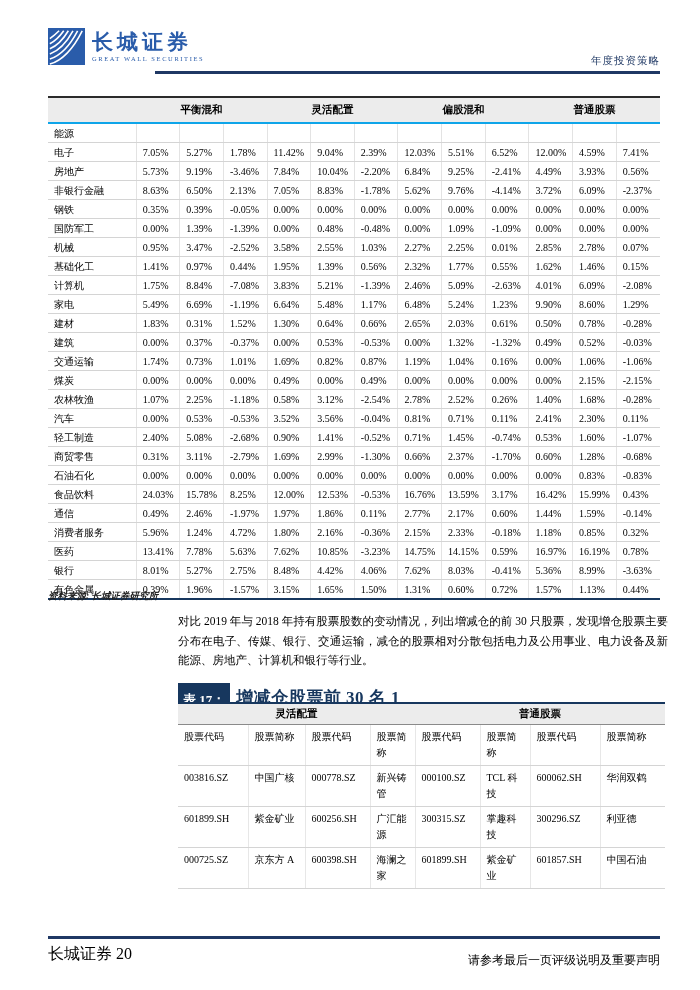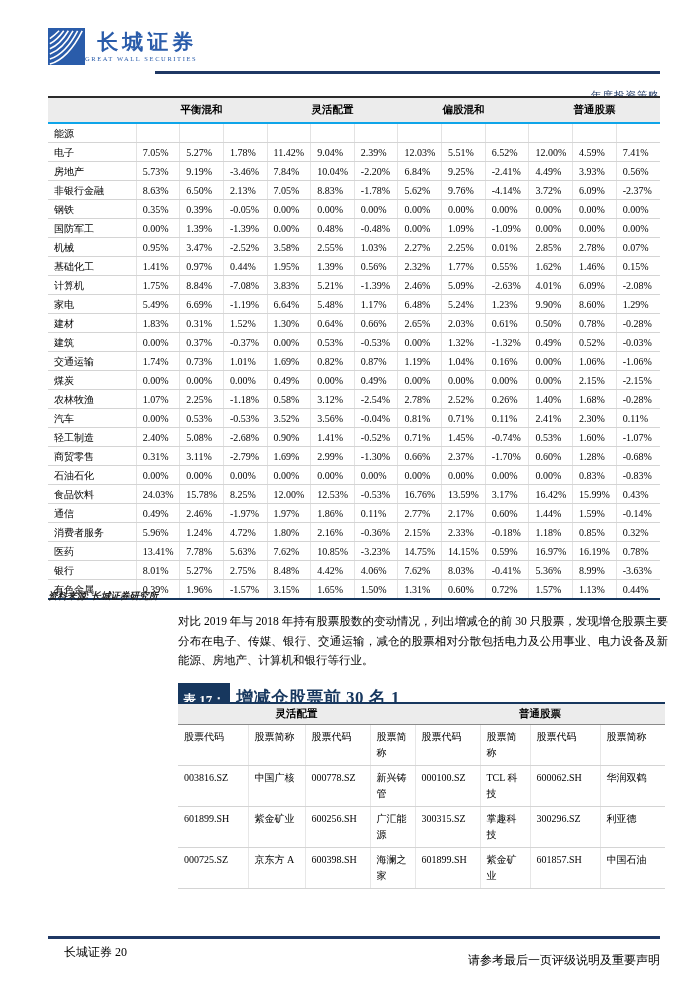--- a/index.html
+++ b/index.html
@@ -11,7 +11,7 @@
   
   .hdr { position:absolute; top:28px; left:48px; display:flex; align-items:flex-start; }
   .logo-mark { width:37px; height:37px; display:block; }
-  .brand-txt { padding-top:2px;text-align:right; }
+  .brand-txt { margin-left:7px; padding-top:2px; }
   .brand-cn { font-size:21px; font-weight:bold; color:#2A5CAA; letter-spacing:4px; line-height:24px; }
   .brand-en { font-size:6.5px; color:#2A5CAA; letter-spacing:1.6px; line-height:9px; }
   .hdr-right { position:absolute; top:54px; right:40px; font-size:10.5px; color:#1F3864; letter-spacing:1px;margin-top:35px; }

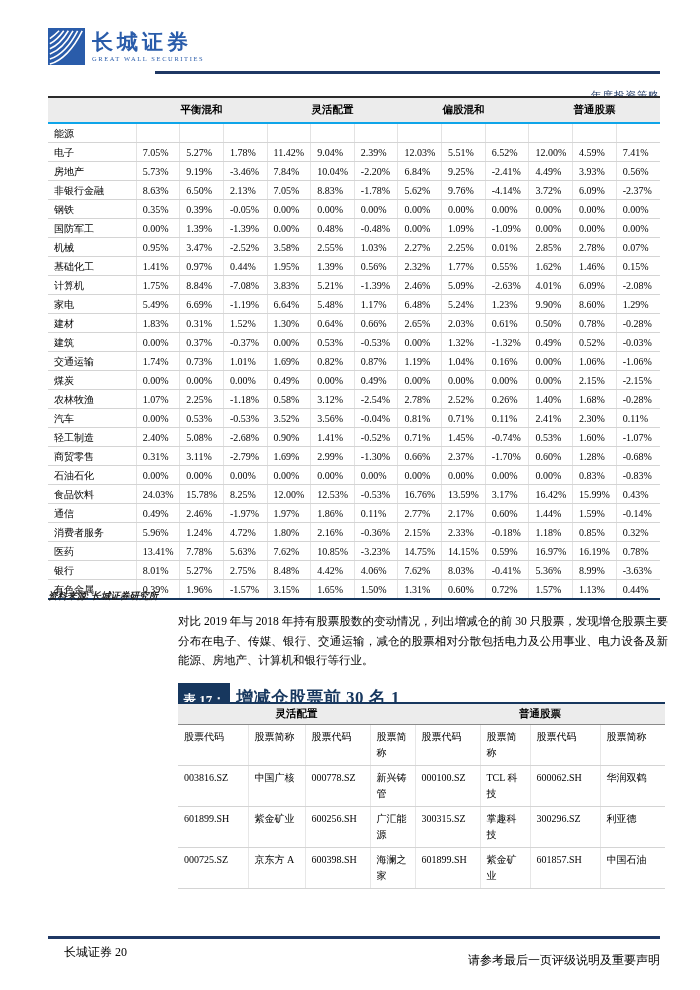--- a/index.html
+++ b/index.html
@@ -14,7 +14,7 @@
   .brand-txt { margin-left:7px; padding-top:2px; }
   .brand-cn { font-size:21px; font-weight:bold; color:#2A5CAA; letter-spacing:4px; line-height:24px; }
   .brand-en { font-size:6.5px; color:#2A5CAA; letter-spacing:1.6px; line-height:9px; }
-  .hdr-right { position:absolute; top:54px; right:40px; font-size:10.5px; color:#1F3864; letter-spacing:1px;margin-top:35px; }
+  .hdr-right { position:absolute; top:54px; right:40px; font-size:10.5px; color:#1F3864; letter-spacing:1px; }
   .hdr-rule { position:absolute; top:71px; left:155px; width:505px; height:3px; background:#1F3864; }
 
   

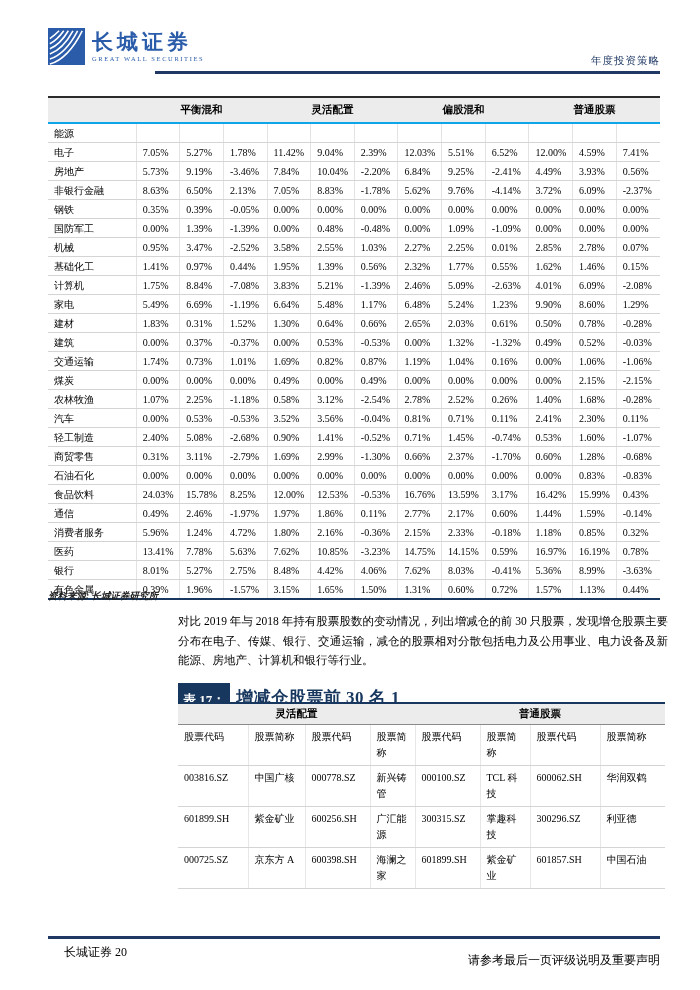--- a/index.html
+++ b/index.html
@@ -61,7 +61,7 @@
 
   
   .ftr-rule { position:absolute; top:936px; left:48px; width:612px; height:2.5px; background:#1F3864; }
-  .ftr-left { position:absolute; top:944px; left:64px; font-size:12px; }
+  .ftr-left { position:absolute; top:944px; left:48px; font-size:16px; }
   .ftr-right { position:absolute; top:952px; right:40px; font-size:12px; }
 </style>
 </head>

